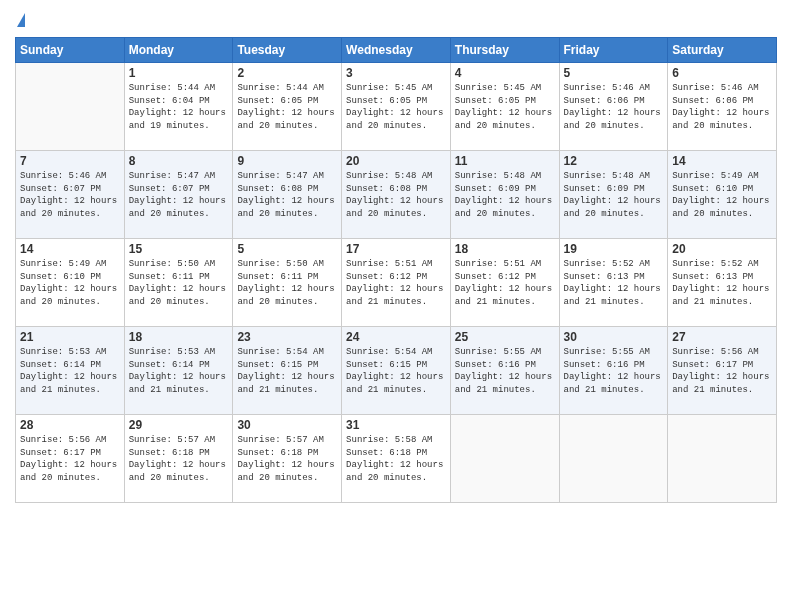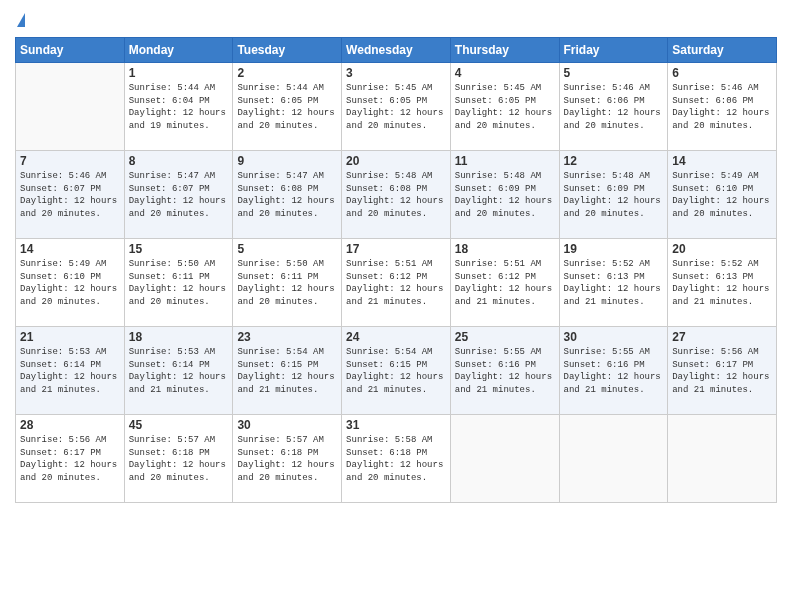--- a/index.html
+++ b/index.html
@@ -270,7 +270,7 @@
             <div class="day-info">Sunrise: 5:56 AM<br>Sunset: 6:17 PM<br>Daylight: 12 hours and 20 minutes.</div>
           </td>
           <td>
-            <span class="day-number">45</span>
+            <span class="day-number">29</span>
             <div class="day-info">Sunrise: 5:57 AM<br>Sunset: 6:18 PM<br>Daylight: 12 hours and 20 minutes.</div>
           </td>
           <td>

